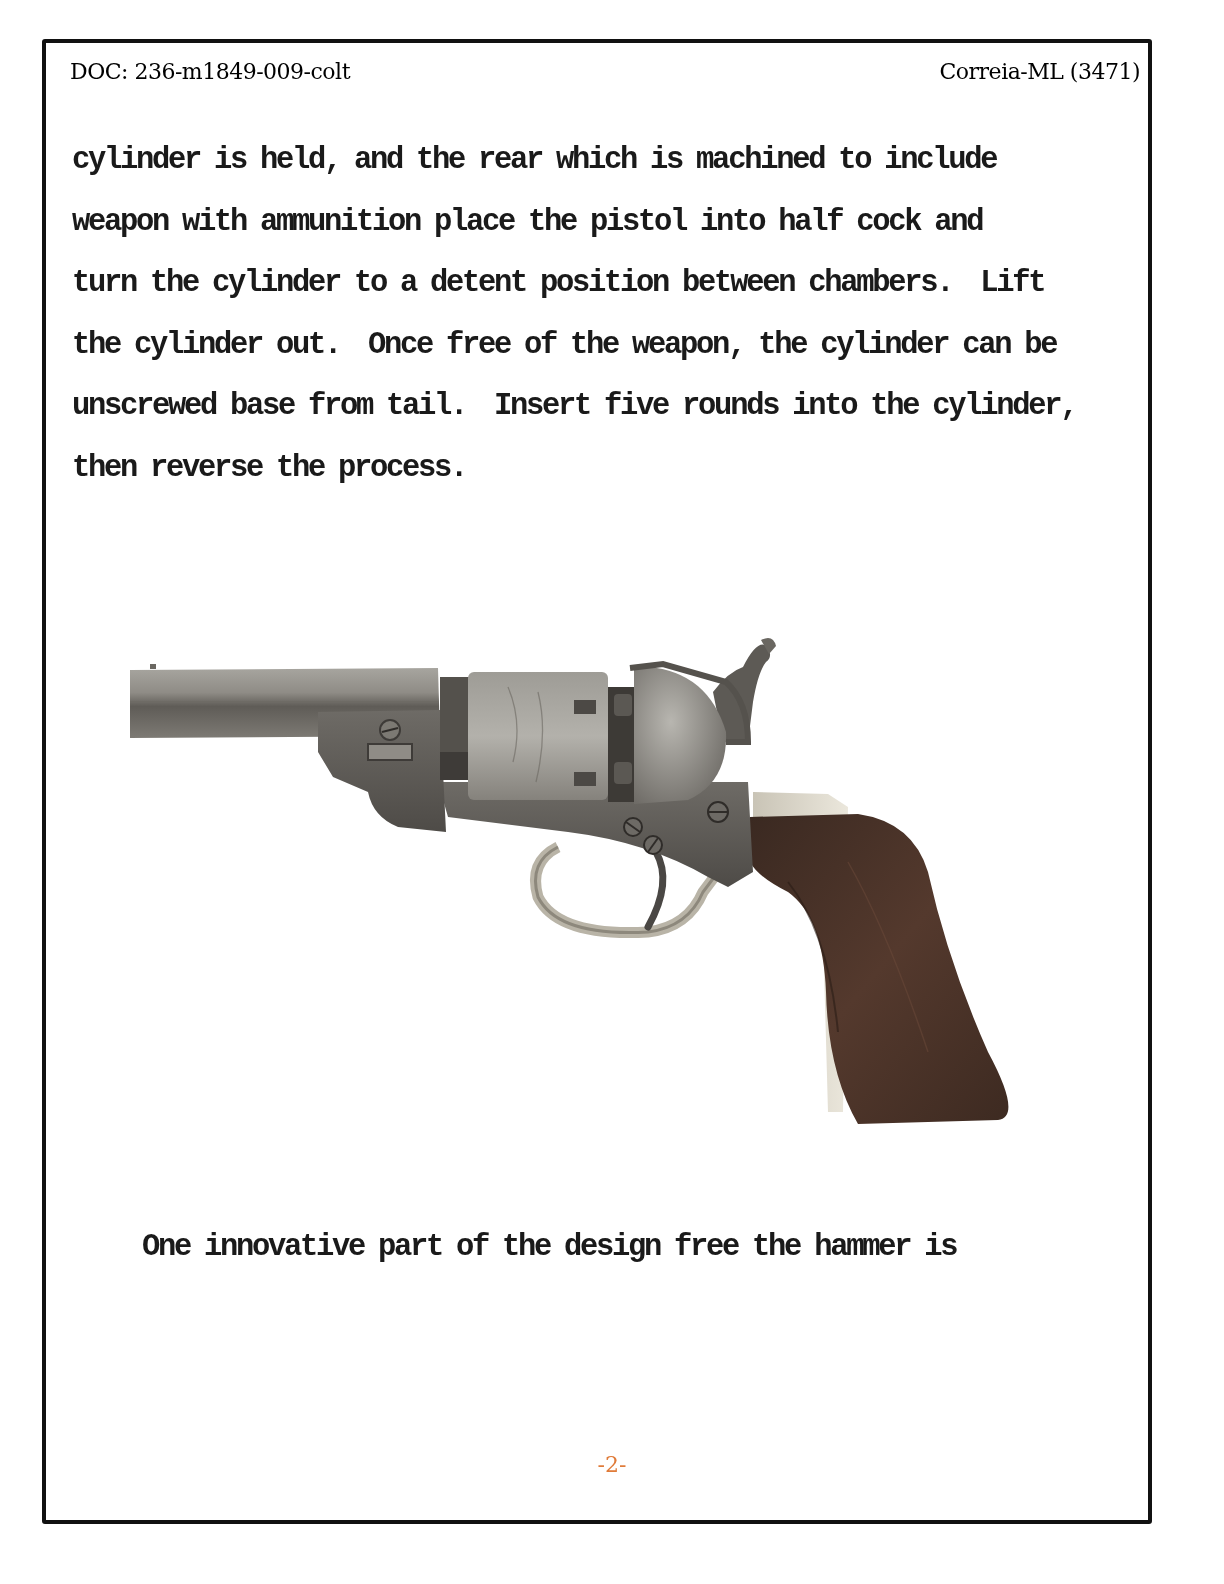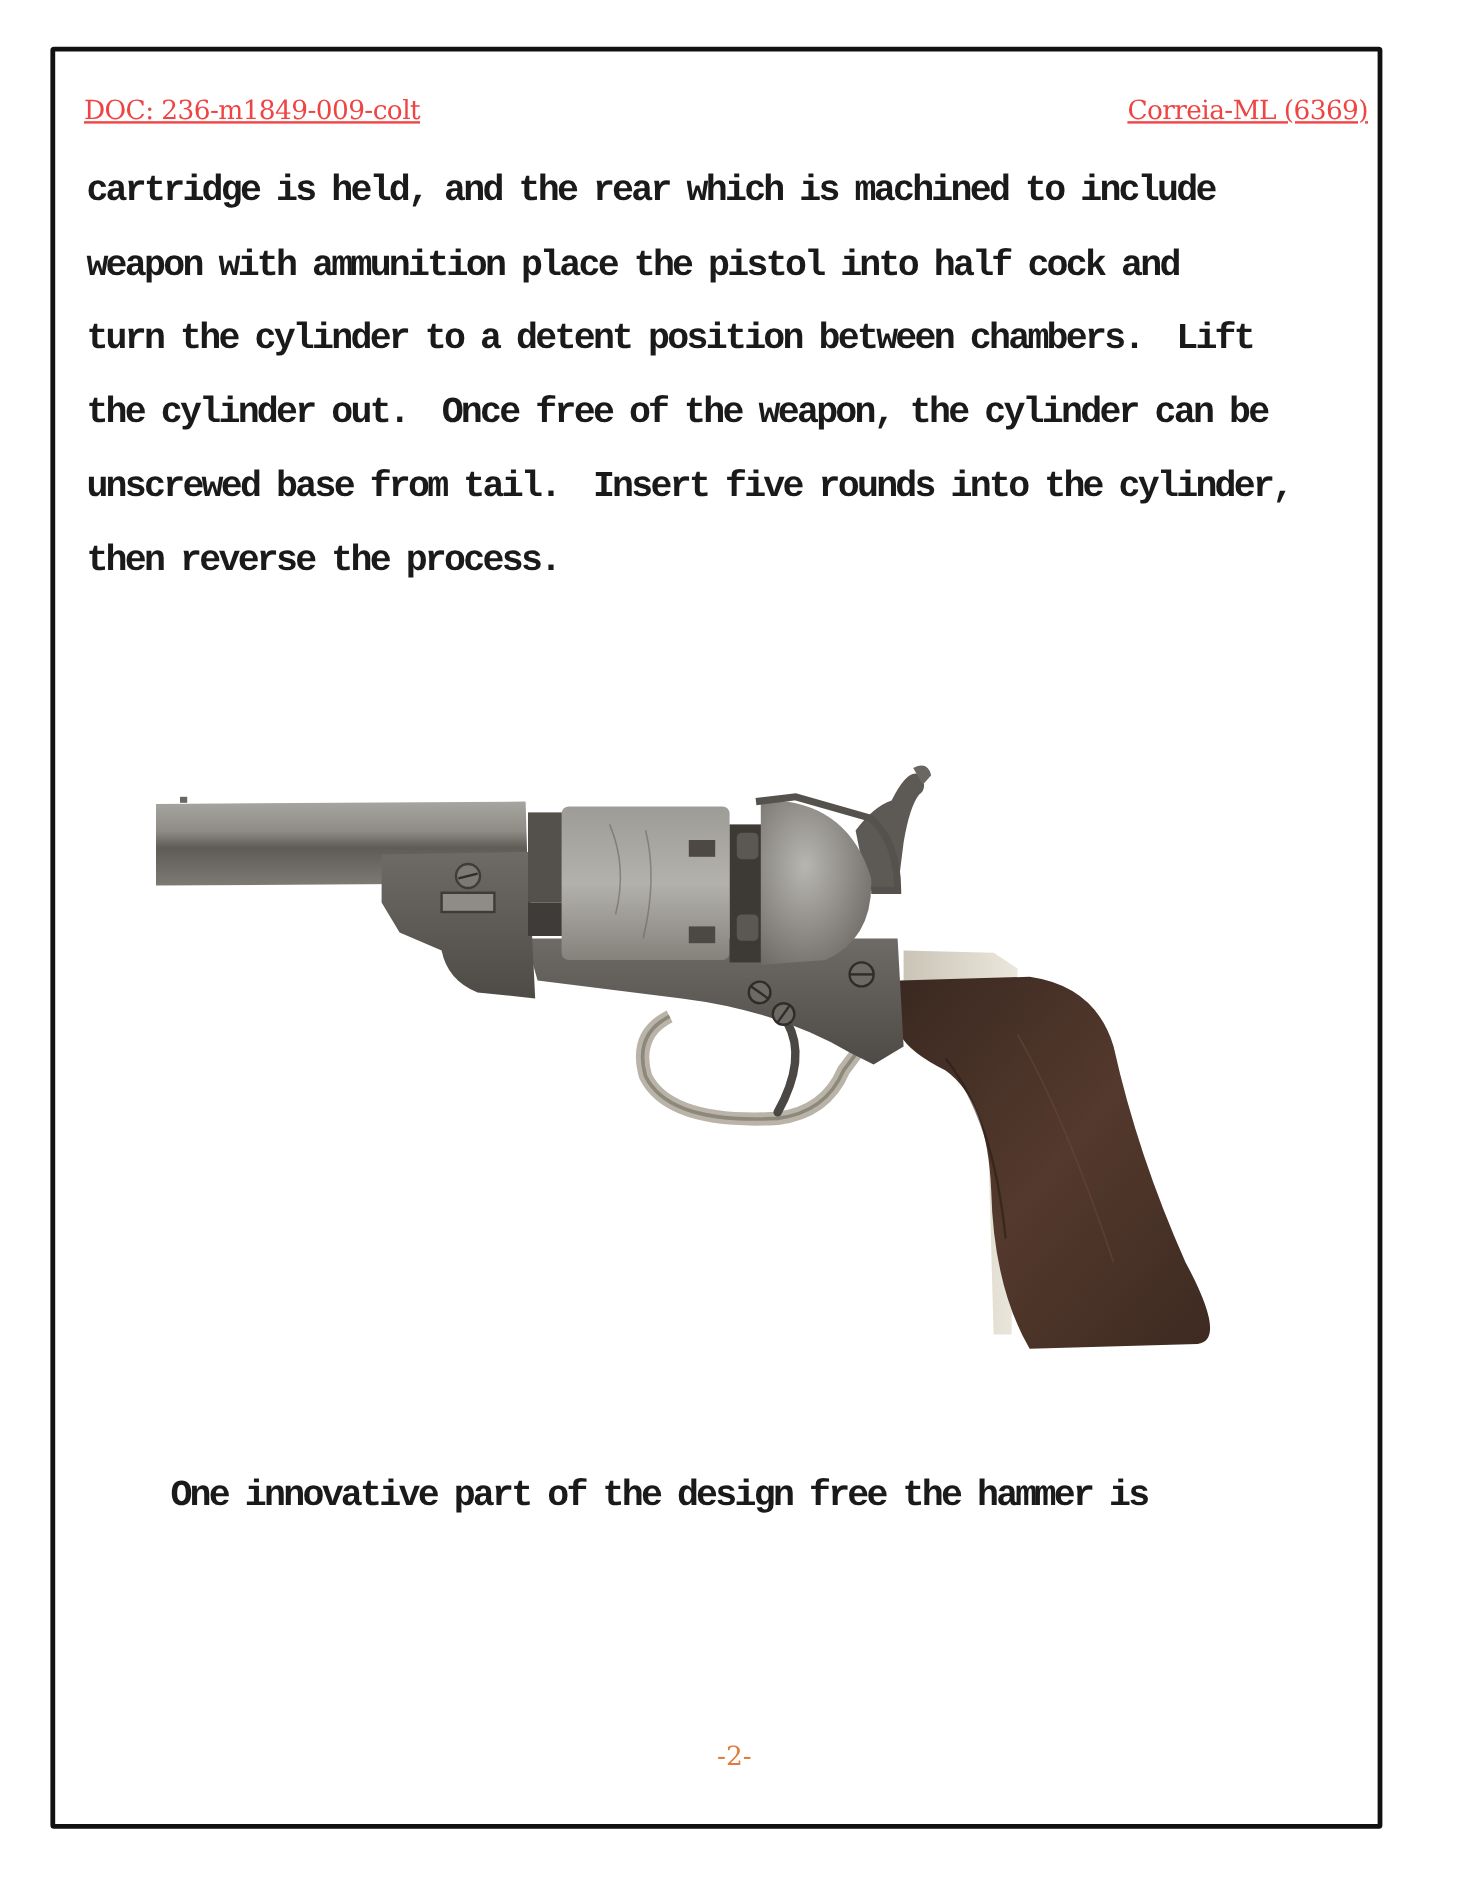--- a/index.html
+++ b/index.html
@@ -26,13 +26,12 @@
     }
     .header-left, .header-right {
       position: absolute;
-      top: 80px;
+      top: 59px;
       font-family: "DejaVu Serif", serif;
       font-size: 22px;
-      color: #ef4444;
+      color: #000000;
       letter-spacing: -0.5px;
       white-space: nowrap;
-      text-decoration: underline;
     }
     .header-left { left: 70px; }
     .header-right { right: 84px; }

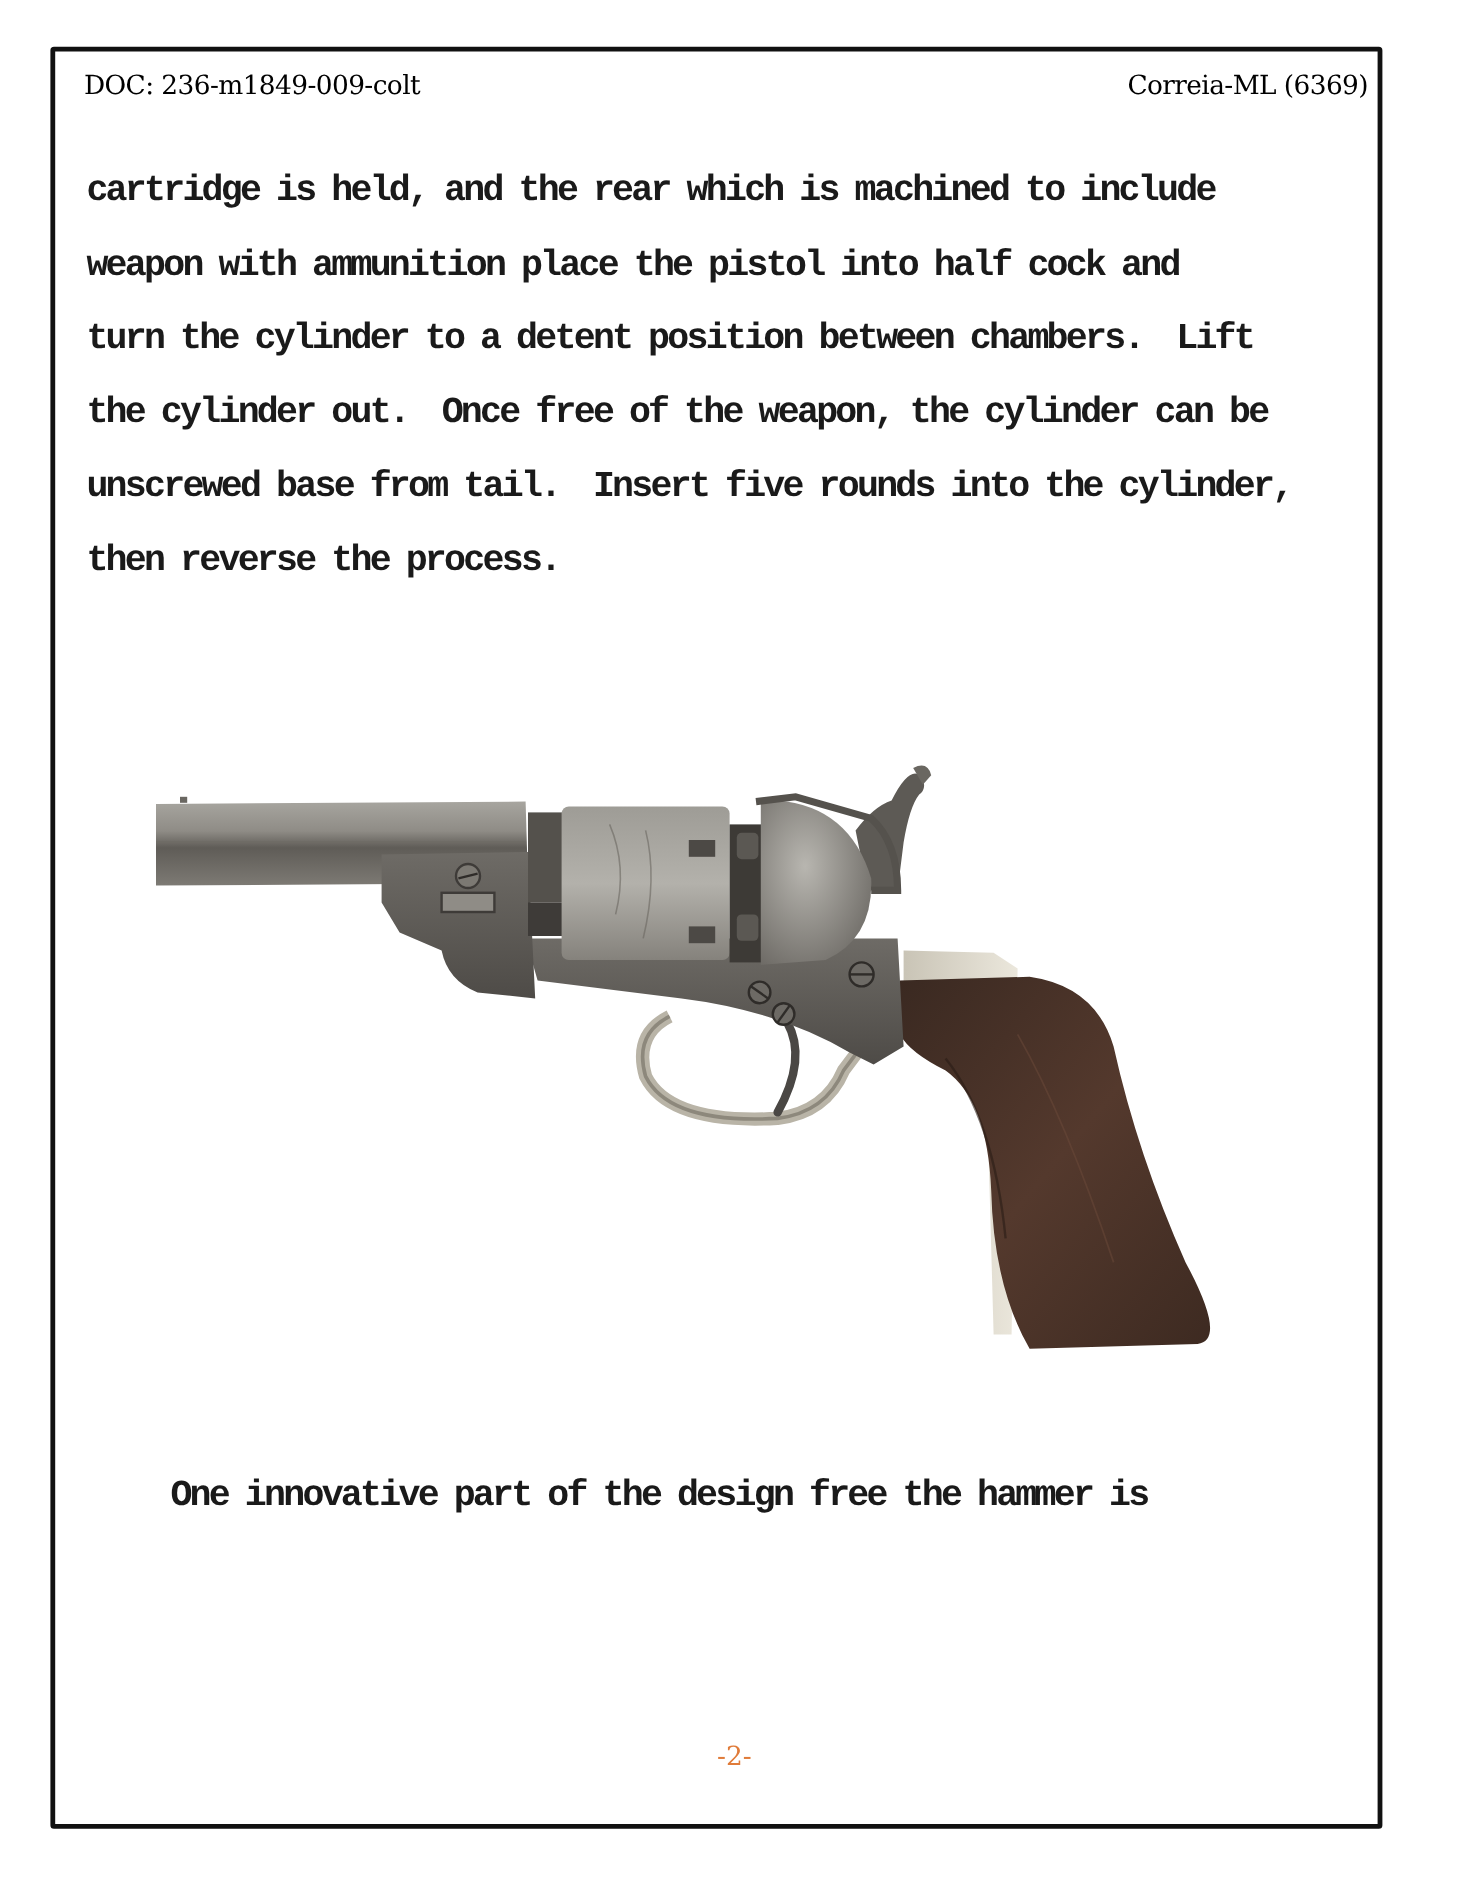--- a/index.html
+++ b/index.html
@@ -78,7 +78,7 @@
 <div class="page-frame"></div>
 
 <div class="header-left">DOC: 236-m1849-009-colt</div>
-<div class="header-right">Correia-ML (6369)</div>
+<div class="header-right">Correia-ML (3471)</div>
 
 <div class="body-text para-top">
   <span class="line">cartridge is held, and the rear which is machined to include</span>

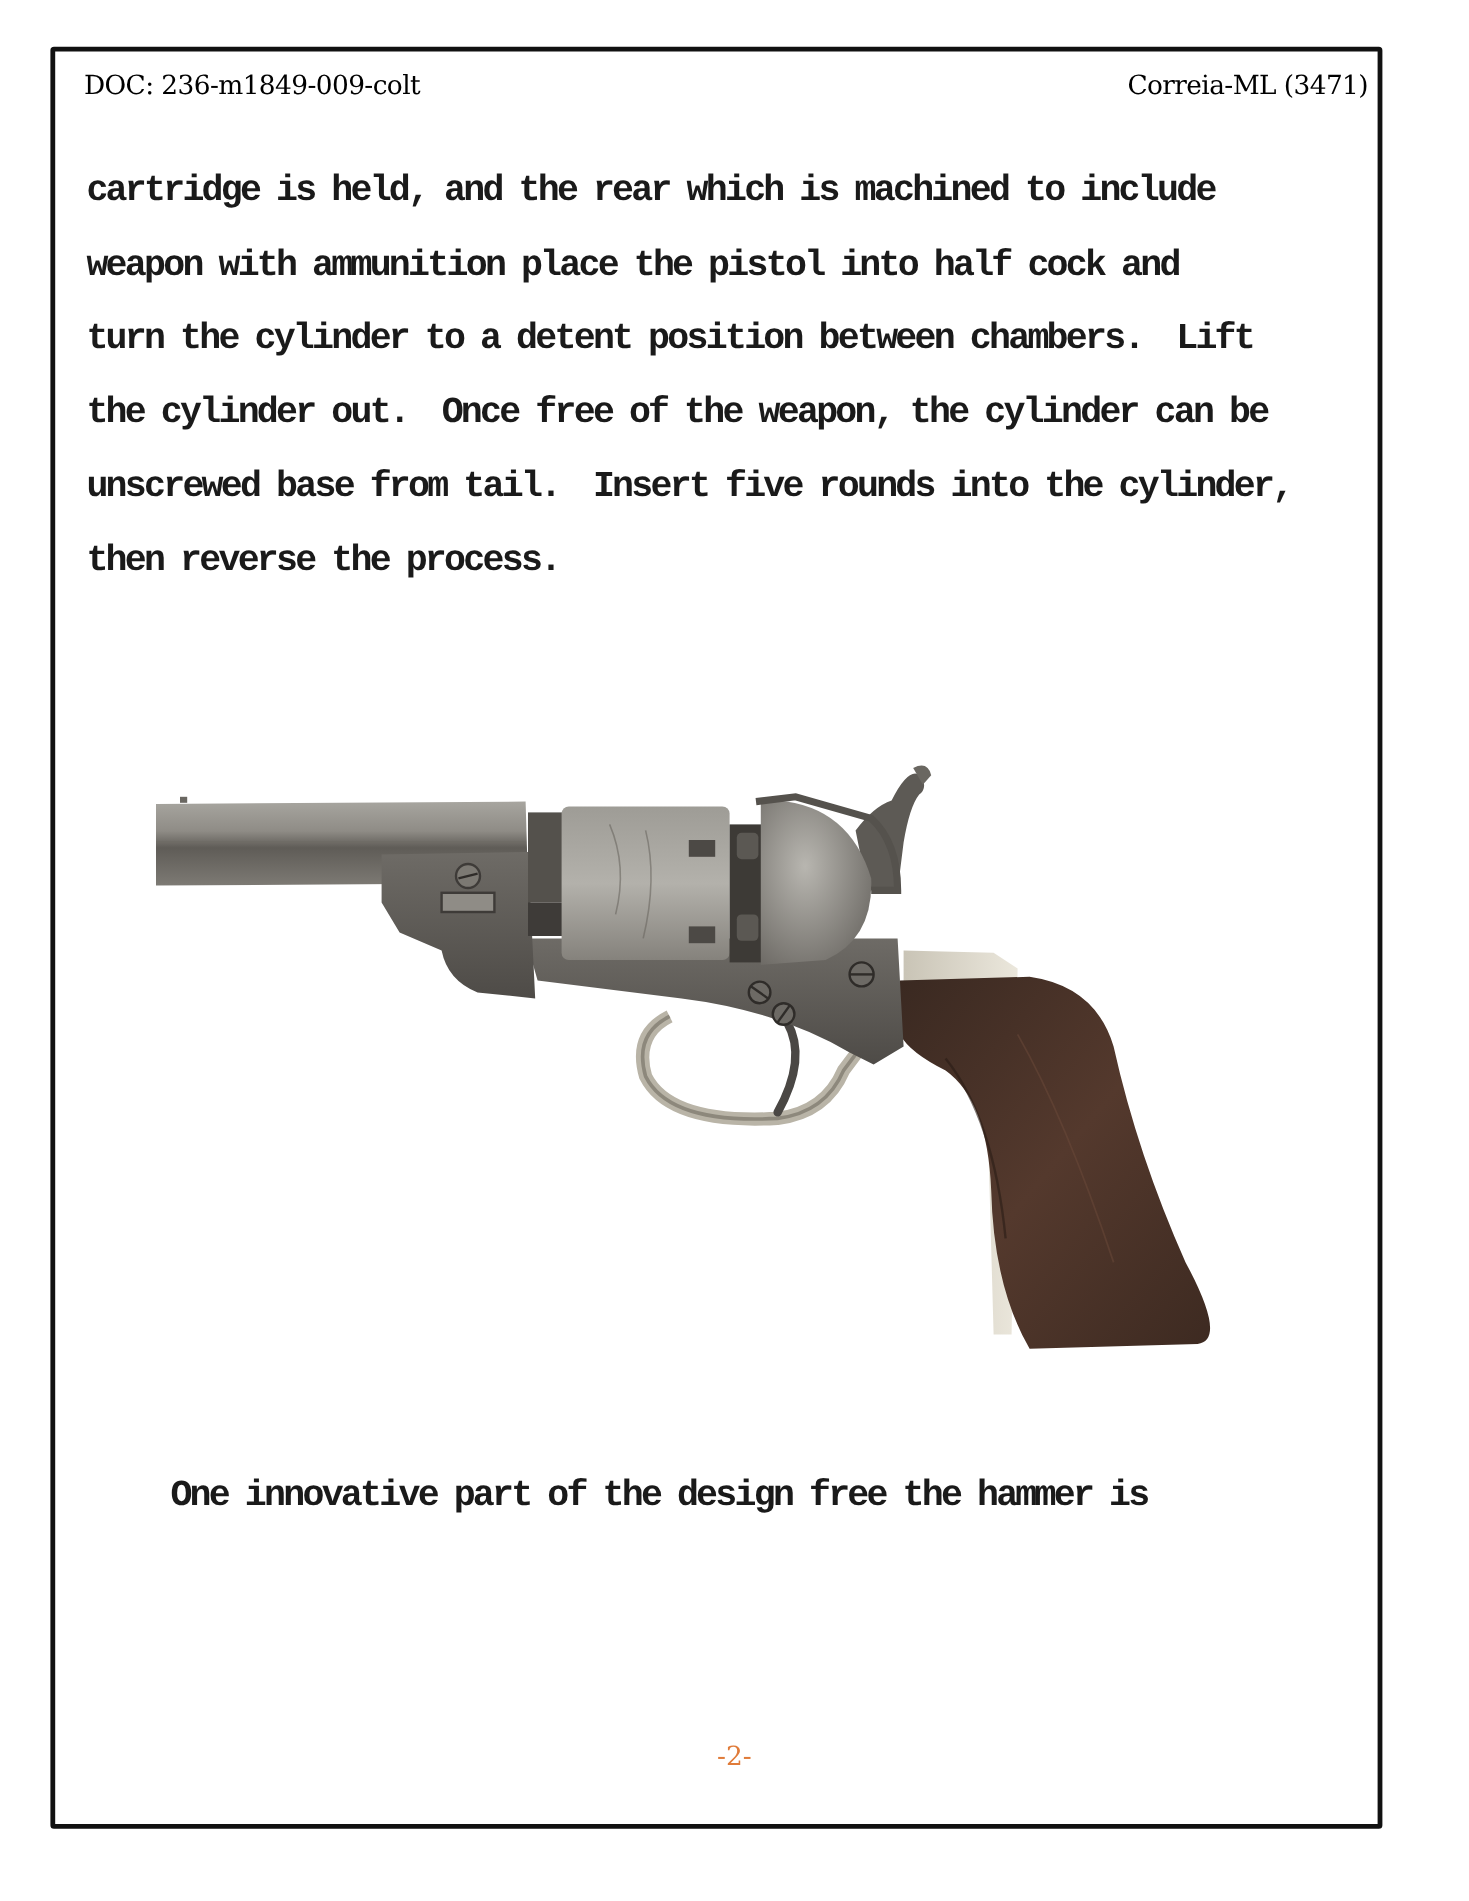--- a/index.html
+++ b/index.html
@@ -81,7 +81,7 @@
 <div class="header-right">Correia-ML (3471)</div>
 
 <div class="body-text para-top">
-  <span class="line">cartridge is held, and the rear which is machined to include</span>
+  <span class="line">cylinder is held, and the rear which is machined to include</span>
   <span class="line">weapon with ammunition place the pistol into half cock and</span>
   <span class="line">turn the cylinder to a detent position between chambers.  Lift</span>
   <span class="line">the cylinder out.  Once free of the weapon, the cylinder can be</span>

